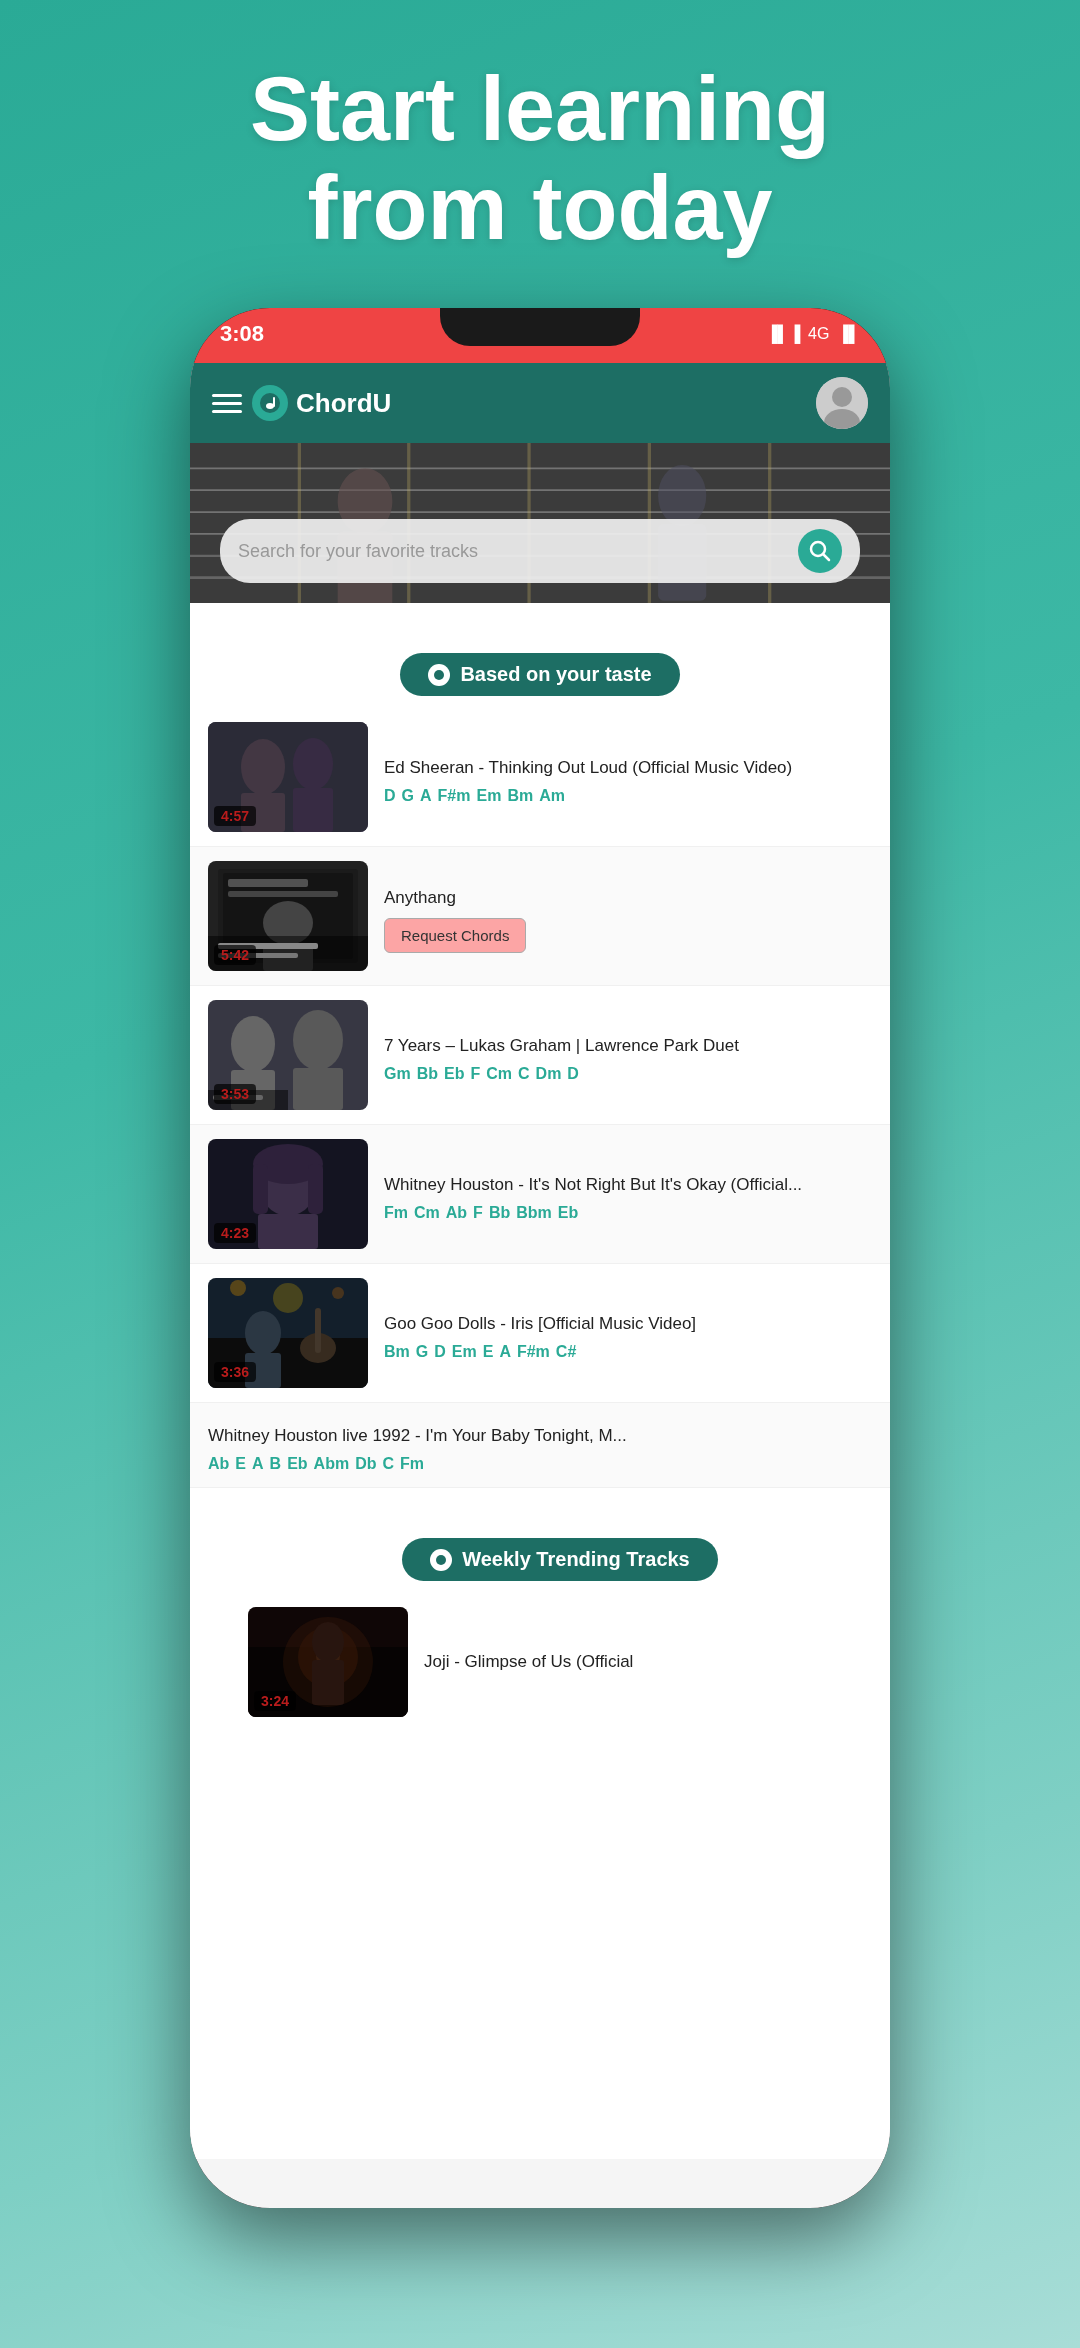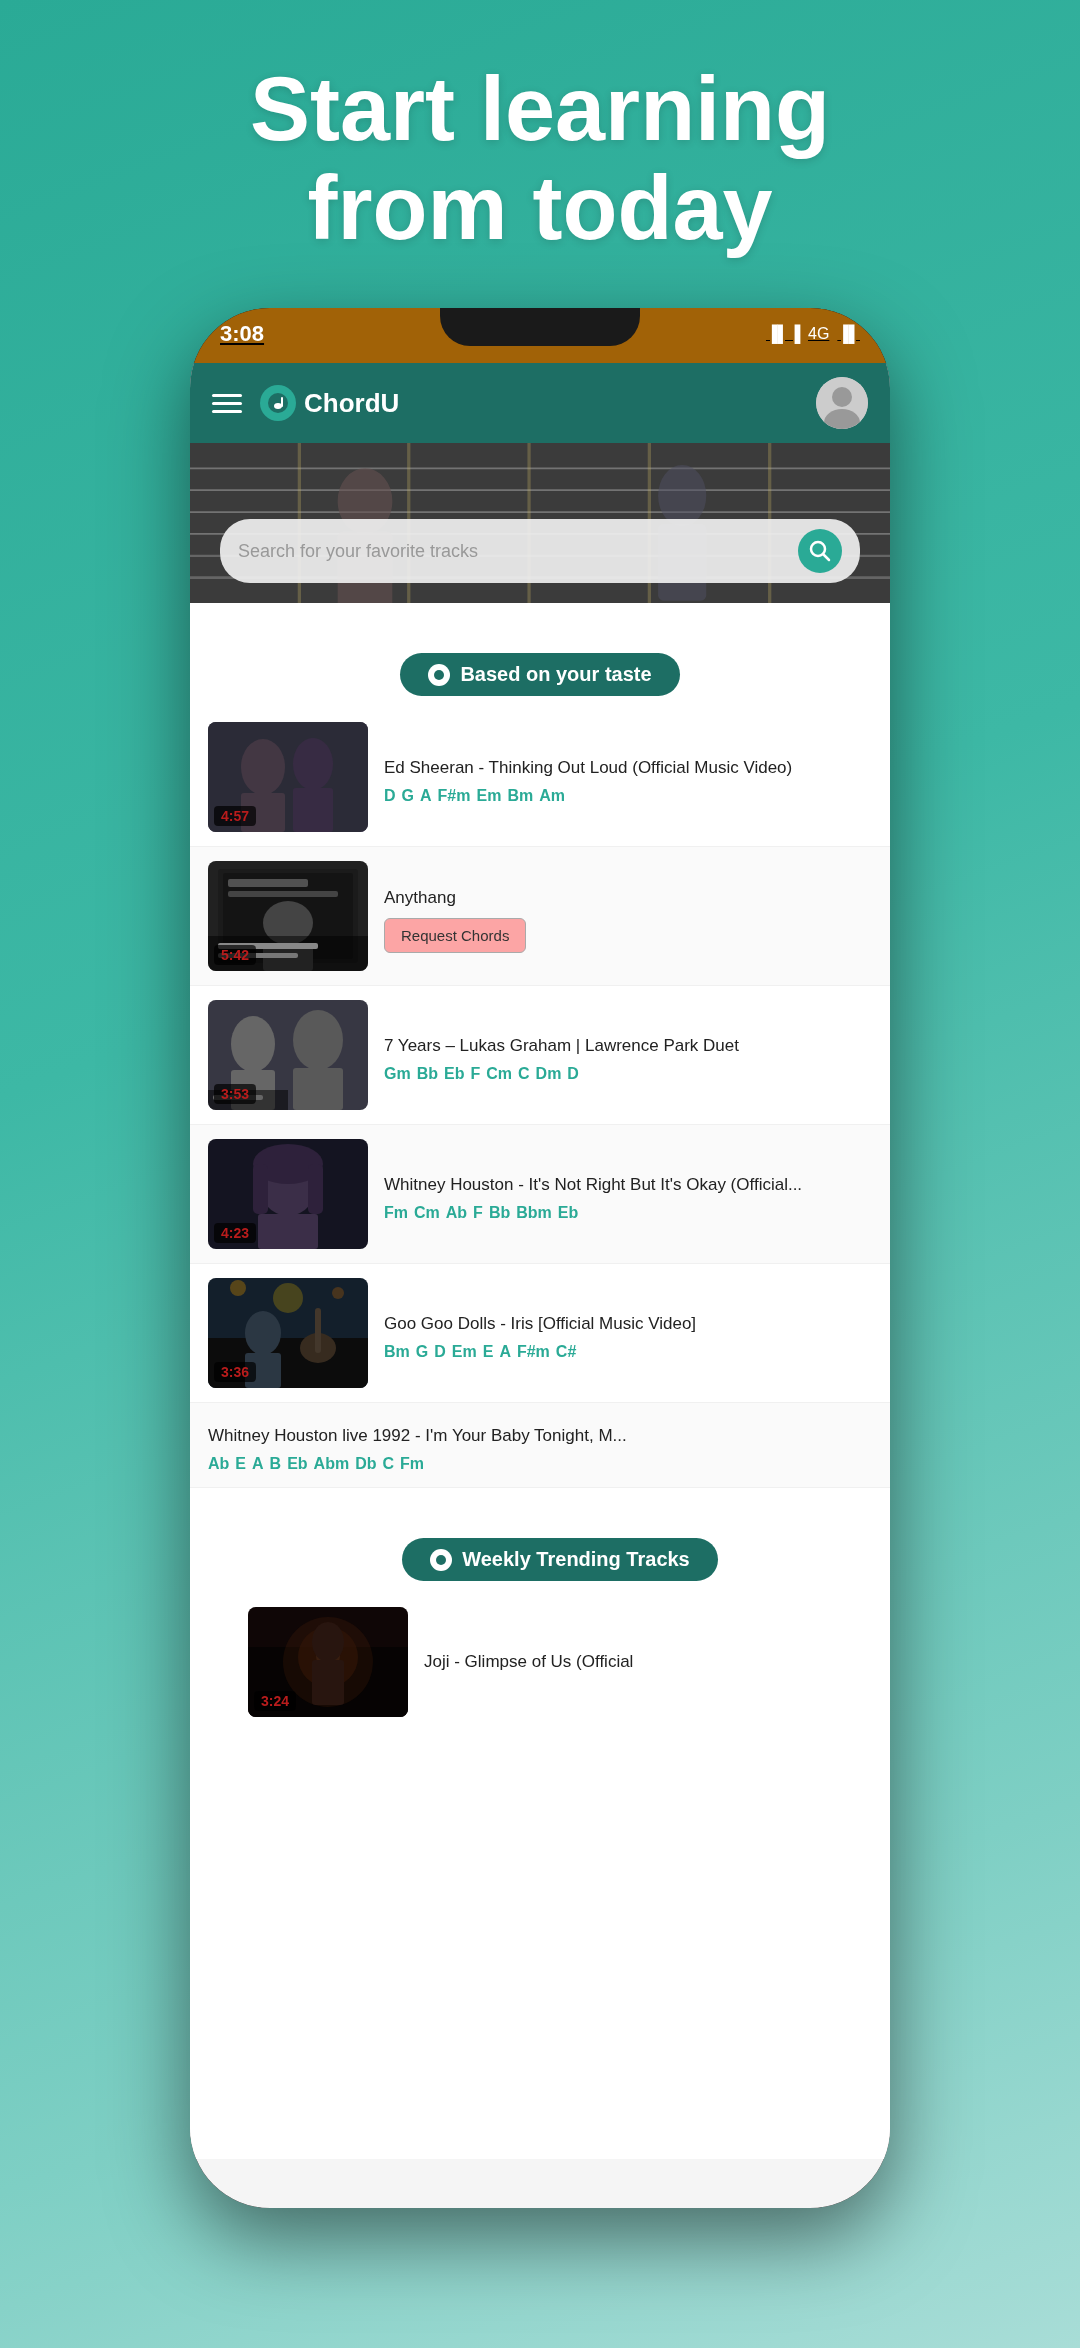--- a/index.html
+++ b/index.html
@@ -60,14 +60,13 @@
       left: 0;
       right: 0;
       height: 55px;
-      background: #a16207;
+      background: #ef4444;
       display: flex;
       align-items: center;
       justify-content: space-between;
       padding: 12px 30px;
       padding-top: 8px;
       z-index: 10;
-      text-decoration: underline;
     }
 
     .status-time {

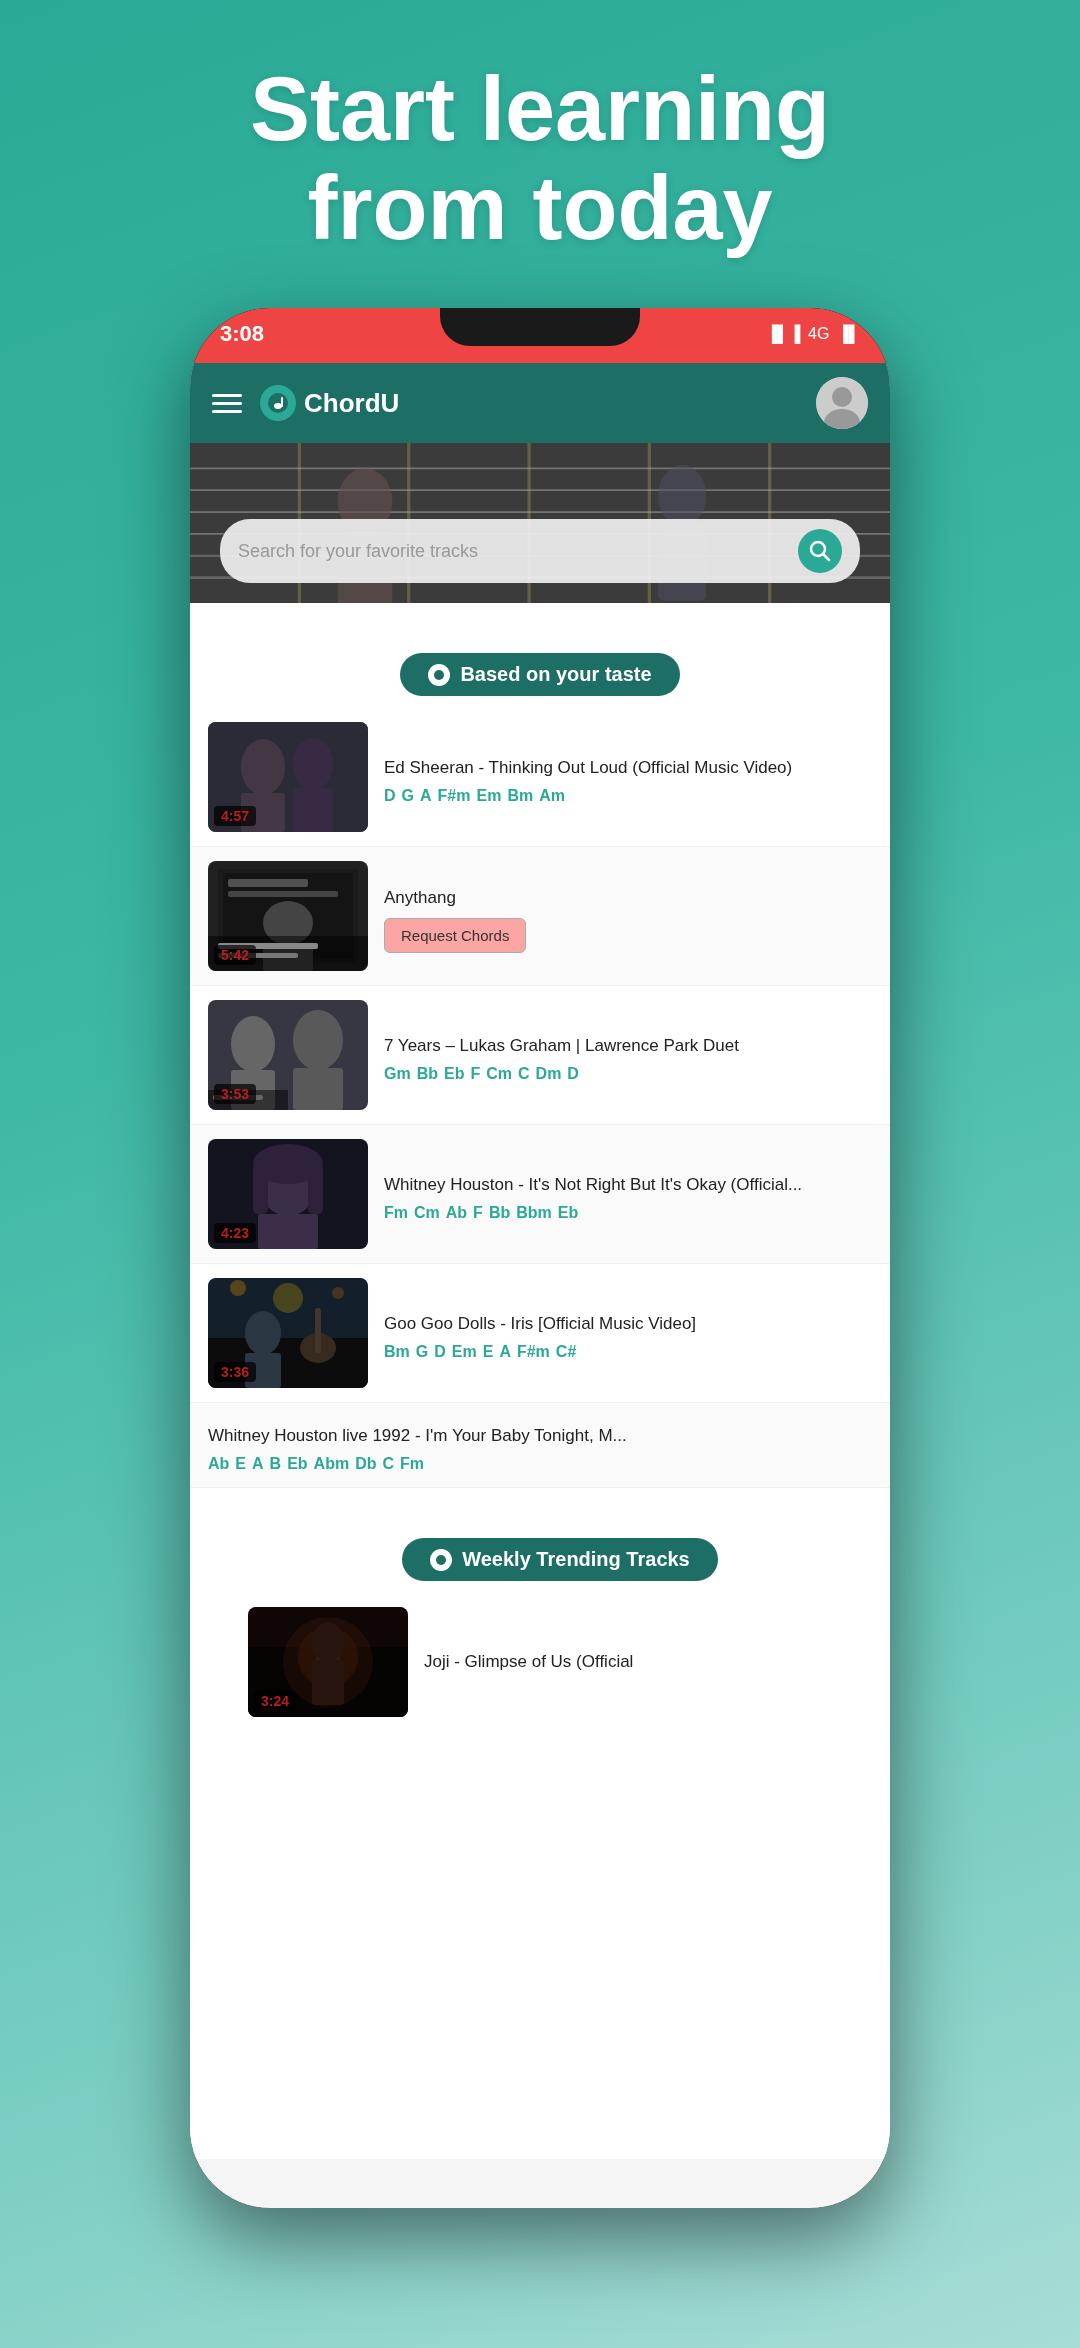--- a/index.html
+++ b/index.html
@@ -107,7 +107,7 @@
     .header-left {
       display: flex;
       align-items: center;
-      gap: 18px;
+      gap: 10px;
       justify-content: center;
     }
 

